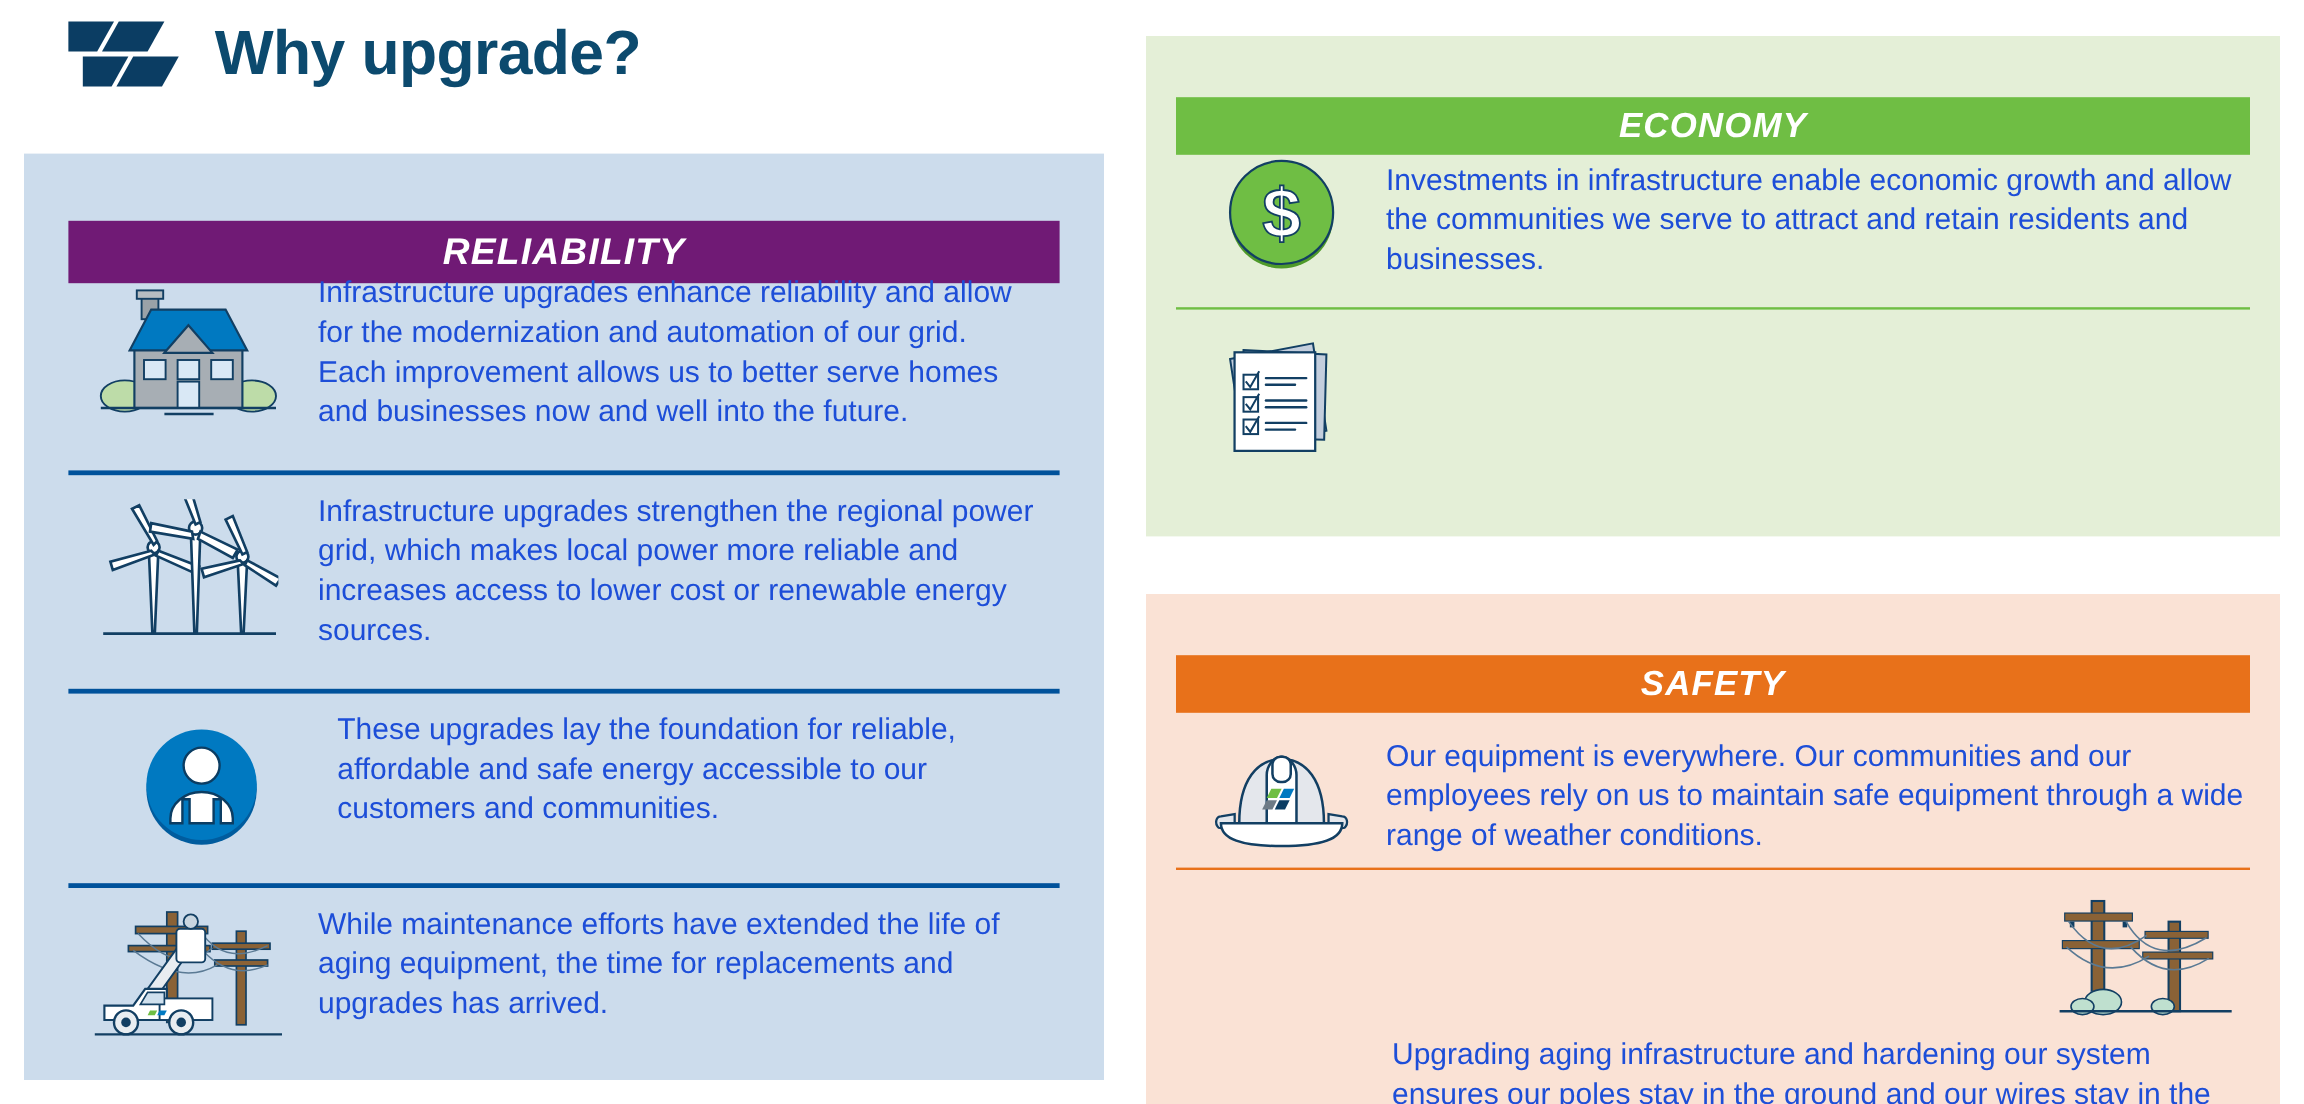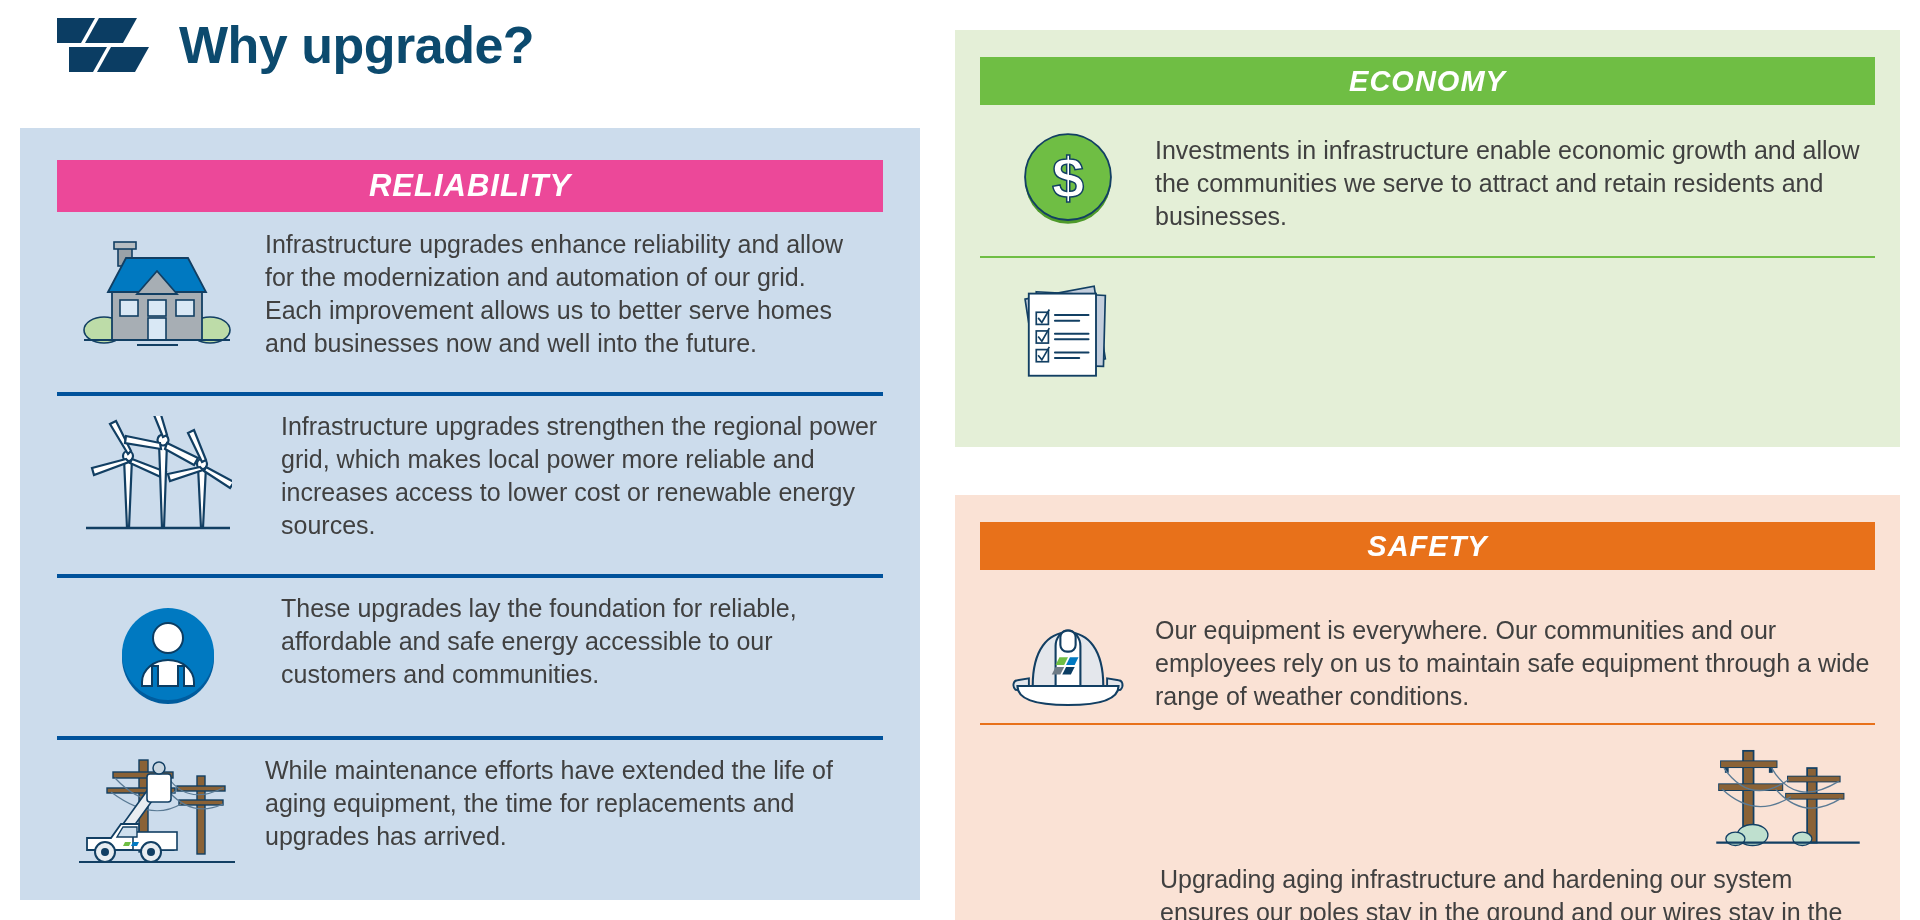--- a/index.html
+++ b/index.html
@@ -43,6 +43,7 @@
     text-align: center; color: #ffffff;
     font-style: italic; font-weight: bold;
     letter-spacing: 1px;
+    margin-top: 24px;
   }
   .hdr-reliability {
     position: absolute; left: 37px; top: 32px;

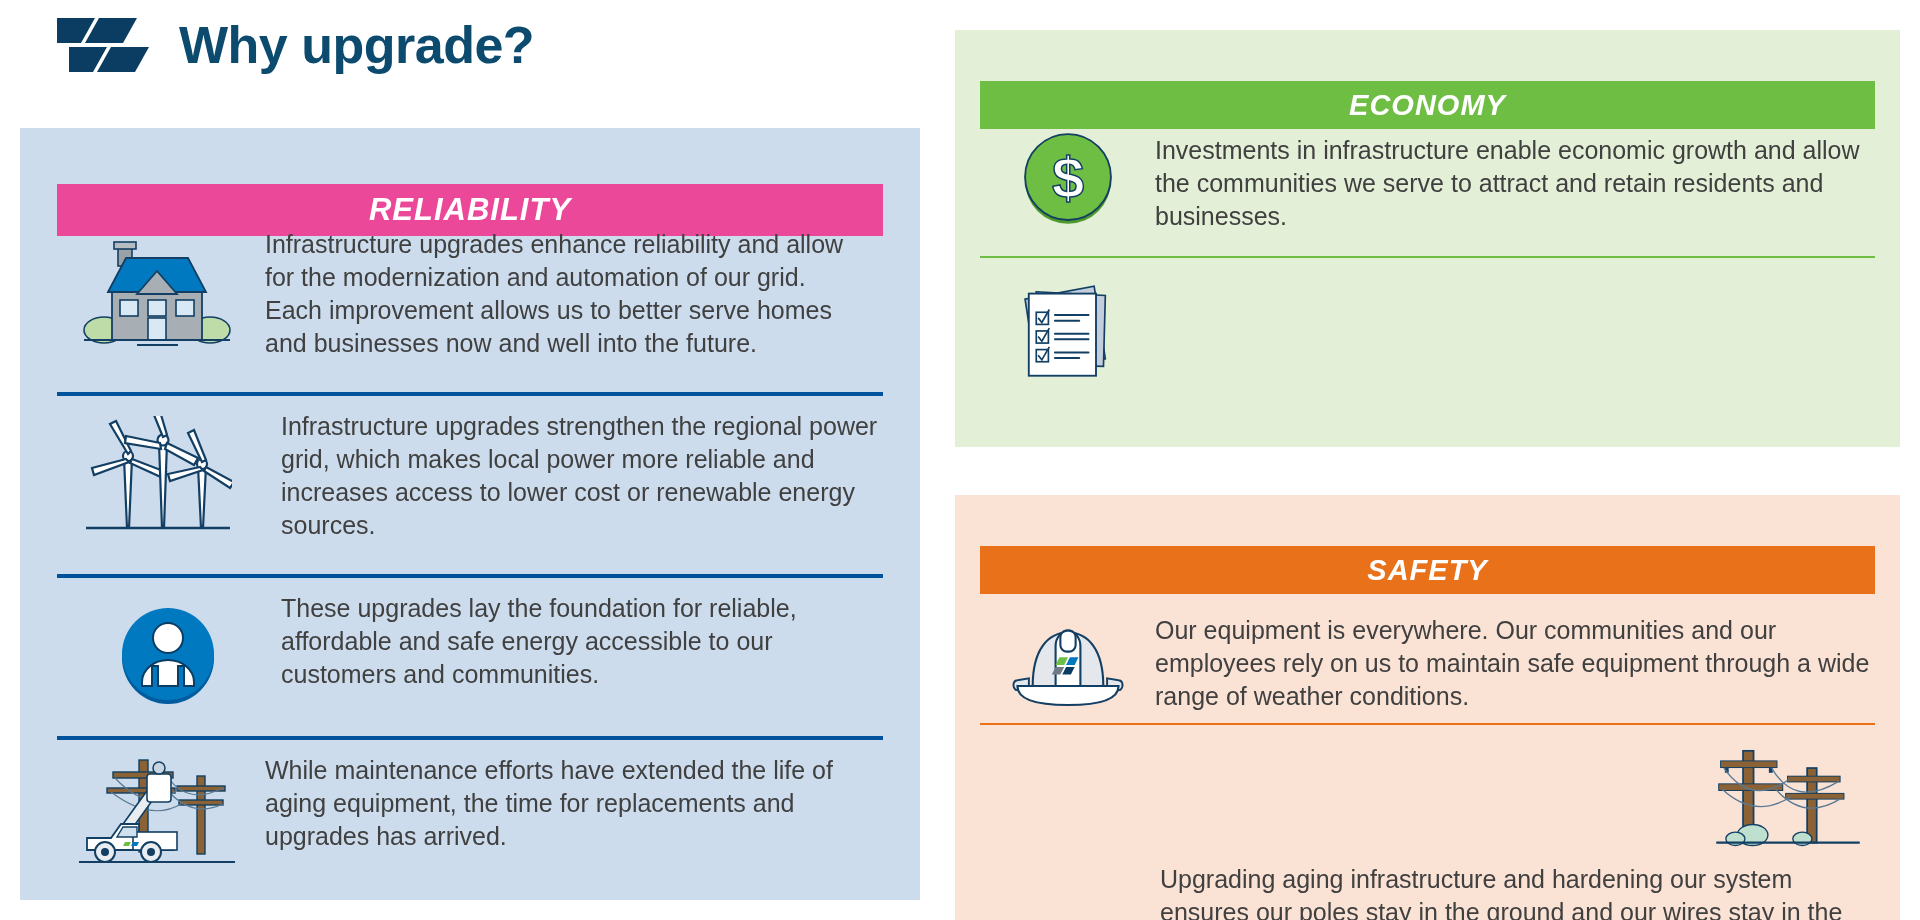--- a/index.html
+++ b/index.html
@@ -65,7 +65,7 @@
     align-items: center; justify-content: center;
   }
   .row-text {
-    color: #404040;
+    color: #1d4ed8;
     font-size: 25px;
     line-height: 1.32;
   }

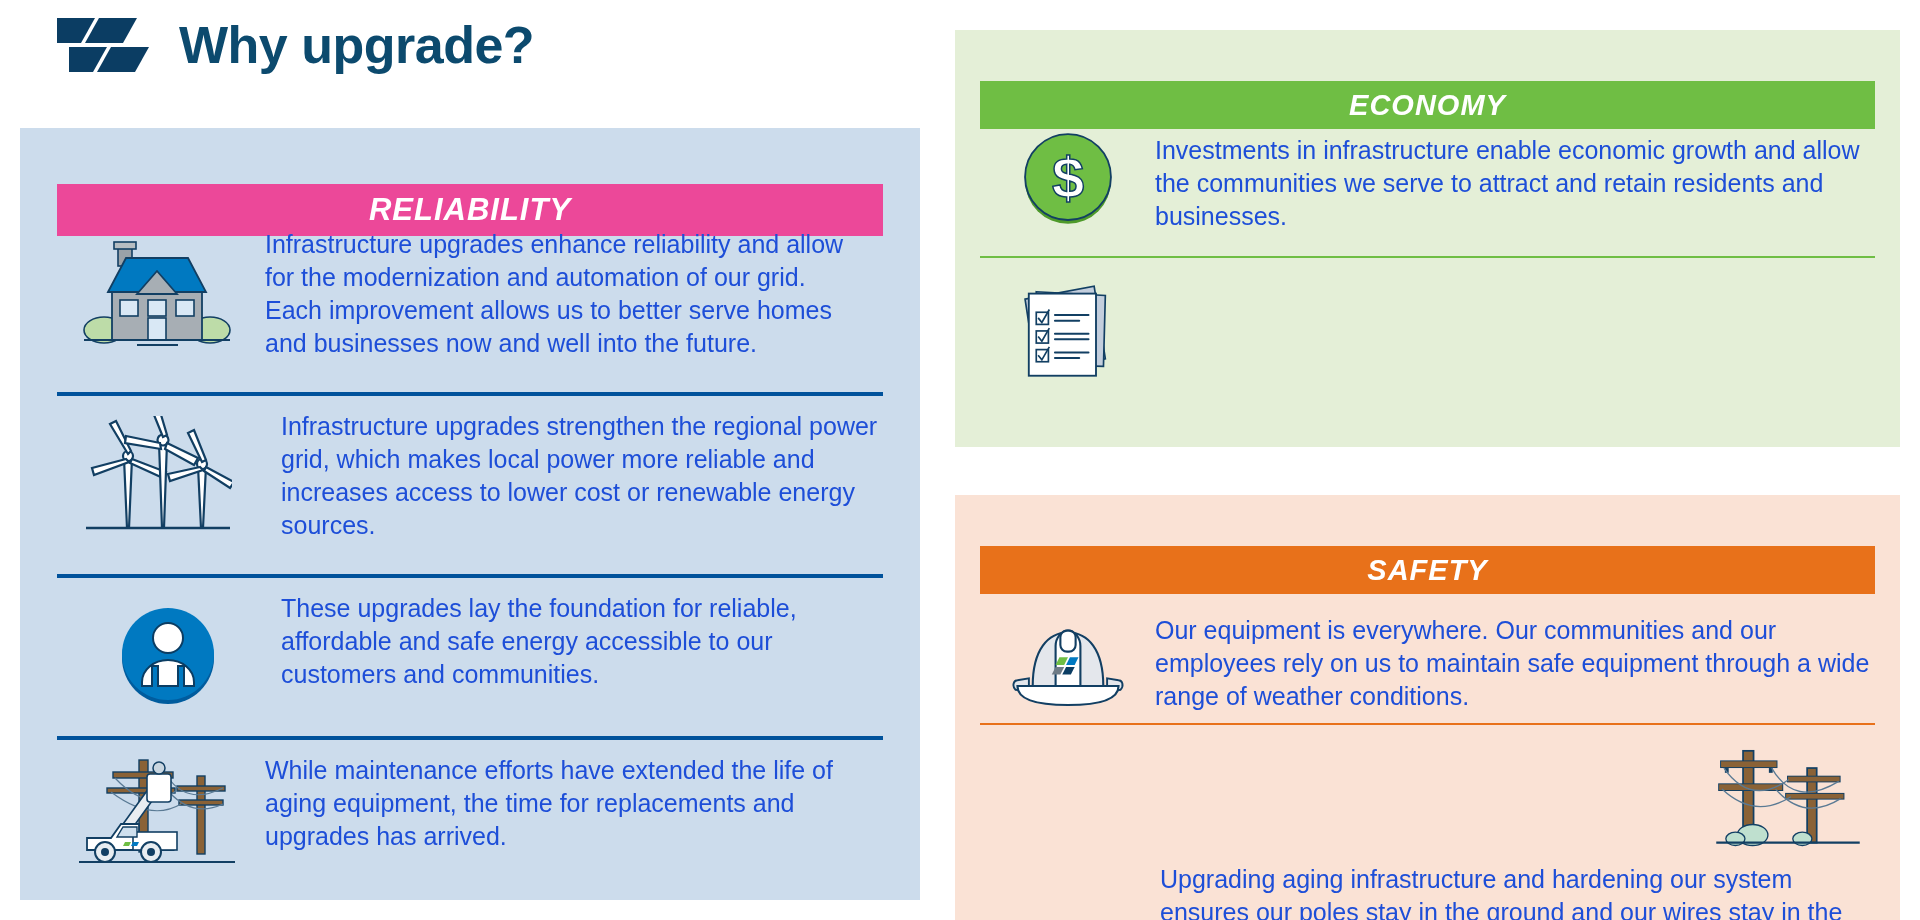--- a/index.html
+++ b/index.html
@@ -48,7 +48,7 @@
   .hdr-reliability {
     position: absolute; left: 37px; top: 32px;
     width: 826px; height: 52px; line-height: 52px;
-    background: #ec4899; font-size: 31px;
+    background: #701a75; font-size: 31px;
   }
   .hdr-economy {
     position: absolute; left: 25px; top: 27px;

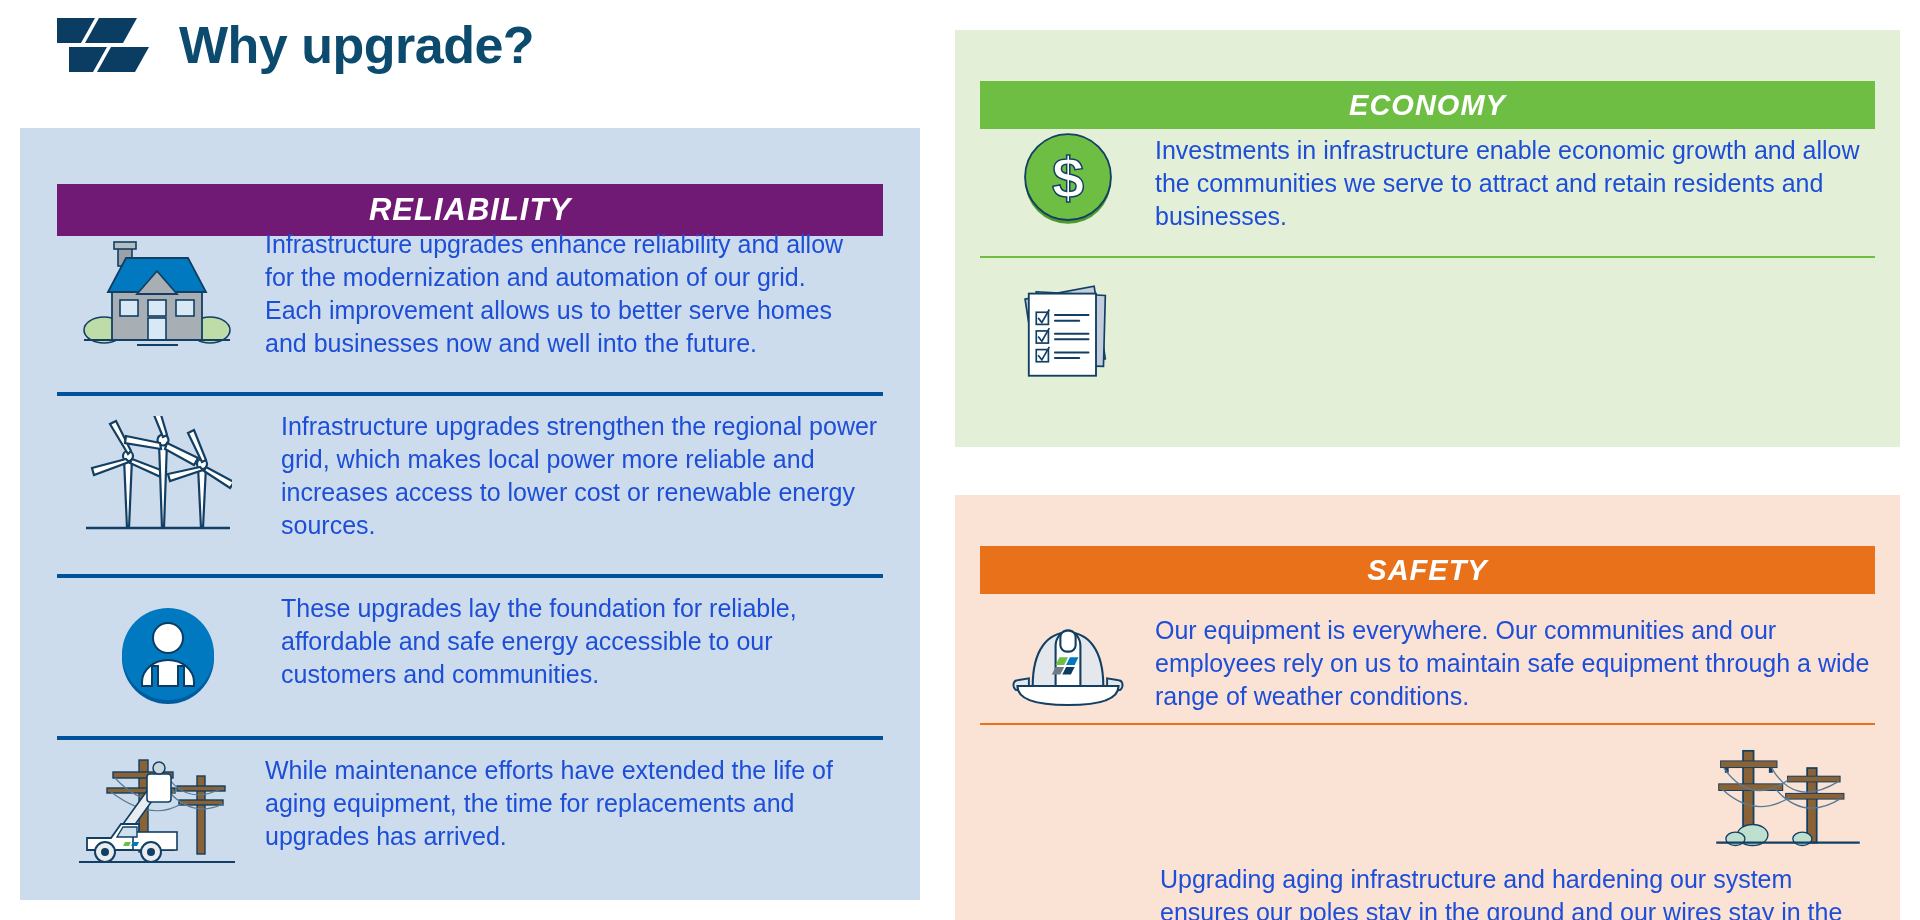--- a/index.html
+++ b/index.html
@@ -146,7 +146,7 @@
 
       <div class="divider" style="margin:14px 0 14px 0;"></div>
 
-      <div class="rel-row" style="min-height:150px;justify-content:space-between;">
+      <div class="rel-row" style="min-height:150px;">
         <div class="row-icon" style="padding-top:6px;">
           <svg viewBox="0 0 150 125" width="150" height="125">
             <g stroke="#123F63" stroke-width="2.2" fill="#ffffff">

